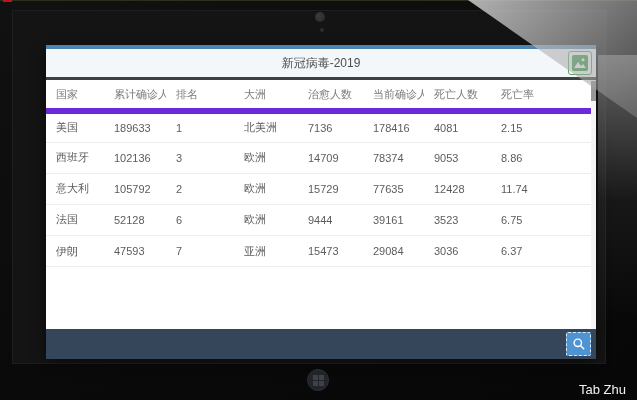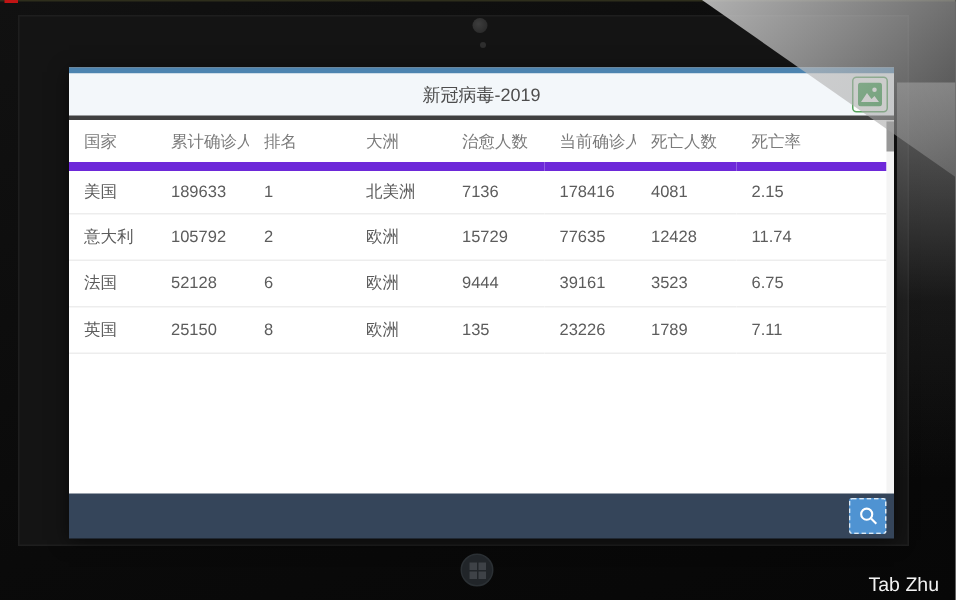--- a/index.html
+++ b/index.html
@@ -124,6 +124,16 @@
               <td>2.15</td>
             </tr>
             <tr>
+              <td>西班牙</td>
+              <td>102136</td>
+              <td>3</td>
+              <td>欧洲</td>
+              <td>14709</td>
+              <td>78374</td>
+              <td>9053</td>
+              <td>8.86</td>
+            </tr>
+            <tr>
               <td>意大利</td>
               <td>105792</td>
               <td>2</td>

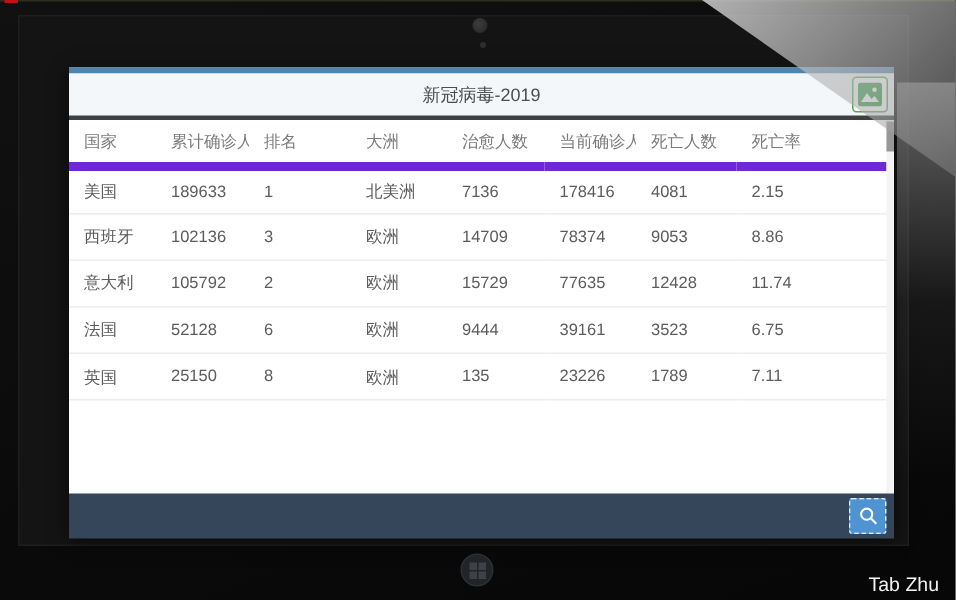--- a/index.html
+++ b/index.html
@@ -154,6 +154,16 @@
               <td>6.75</td>
             </tr>
             <tr>
+              <td>伊朗</td>
+              <td>47593</td>
+              <td>7</td>
+              <td>亚洲</td>
+              <td>15473</td>
+              <td>29084</td>
+              <td>3036</td>
+              <td>6.37</td>
+            </tr>
+            <tr>
               <td>英国</td>
               <td>25150</td>
               <td>8</td>

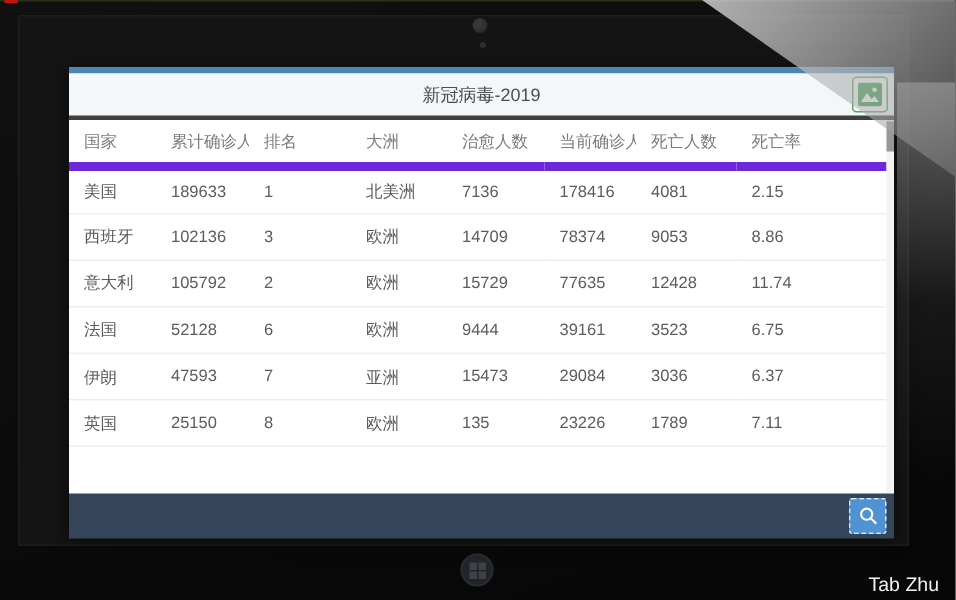--- a/index.html
+++ b/index.html
@@ -163,16 +163,6 @@
               <td>3036</td>
               <td>6.37</td>
             </tr>
-            <tr>
-              <td>英国</td>
-              <td>25150</td>
-              <td>8</td>
-              <td>欧洲</td>
-              <td>135</td>
-              <td>23226</td>
-              <td>1789</td>
-              <td>7.11</td>
-            </tr>
           </tbody>
       </table>
       <div class="scrollbar">

